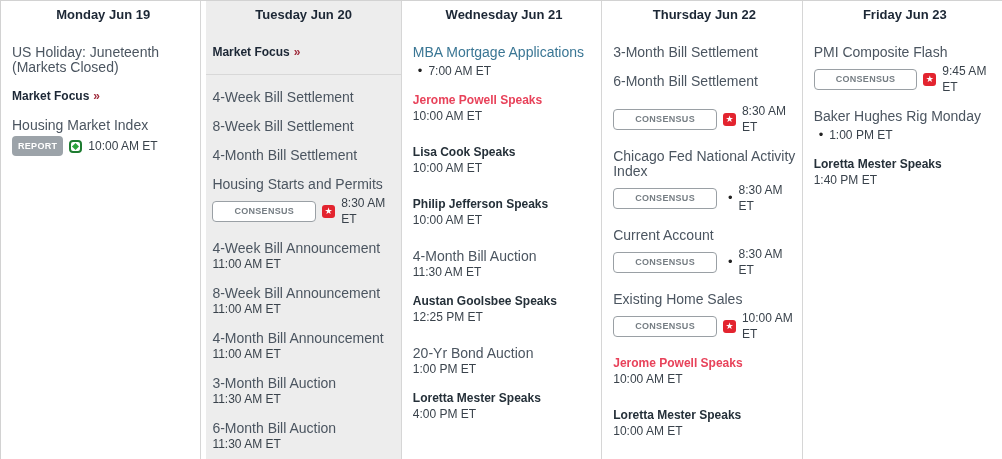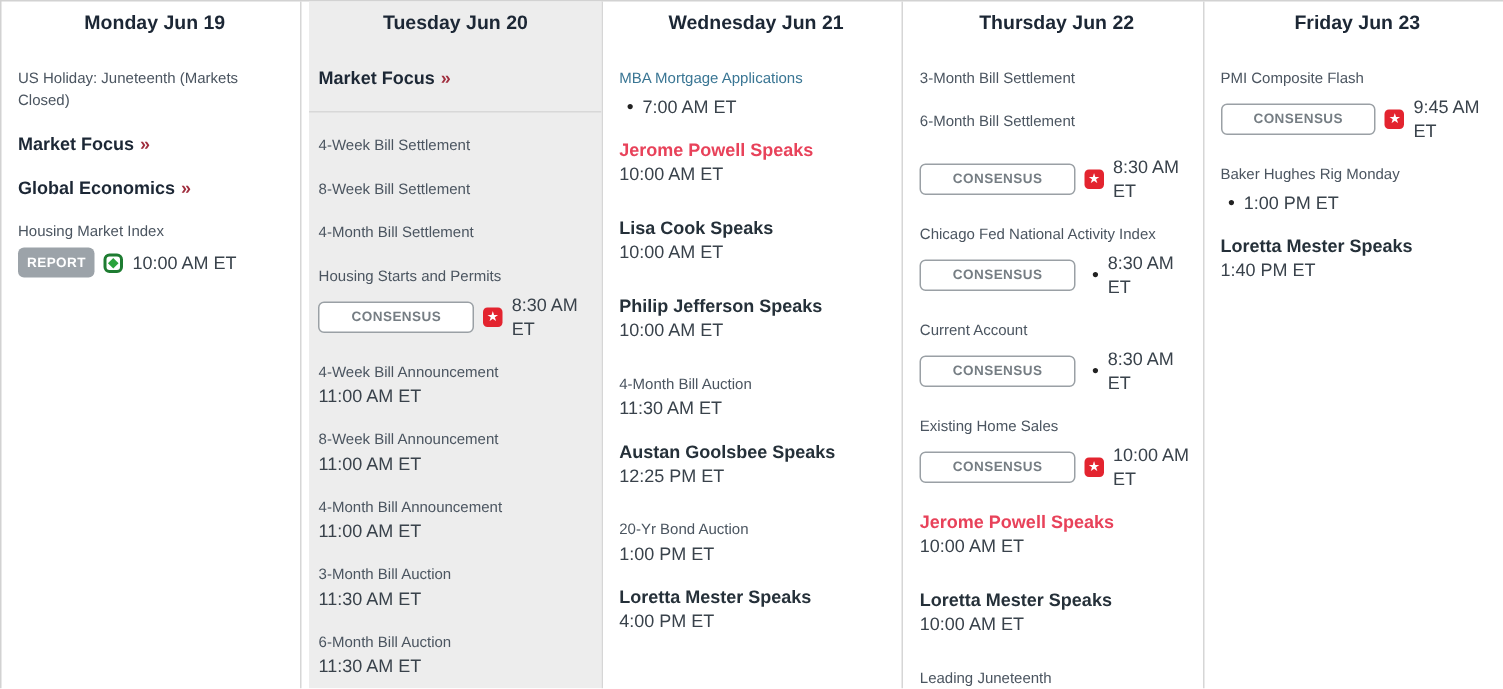--- a/index.html
+++ b/index.html
@@ -36,7 +36,7 @@
   .events { padding-top: 22px; }
   .event { margin-bottom: 14px; padding: 0 6px; }
   .event.sp-lg { margin-top: 21px; }
-  .title { font-size: 10px; line-height: 15px; }
+  .title { font-size: 14px; line-height: 15px; }
   .t-plain   { color: var(--plain-color, #4b5560); }
   .t-link    { color: var(--link-color, #3a7694); }
   .t-speech  { color: var(--bold-color, #253039); font-weight: bold; font-size: 12px; }

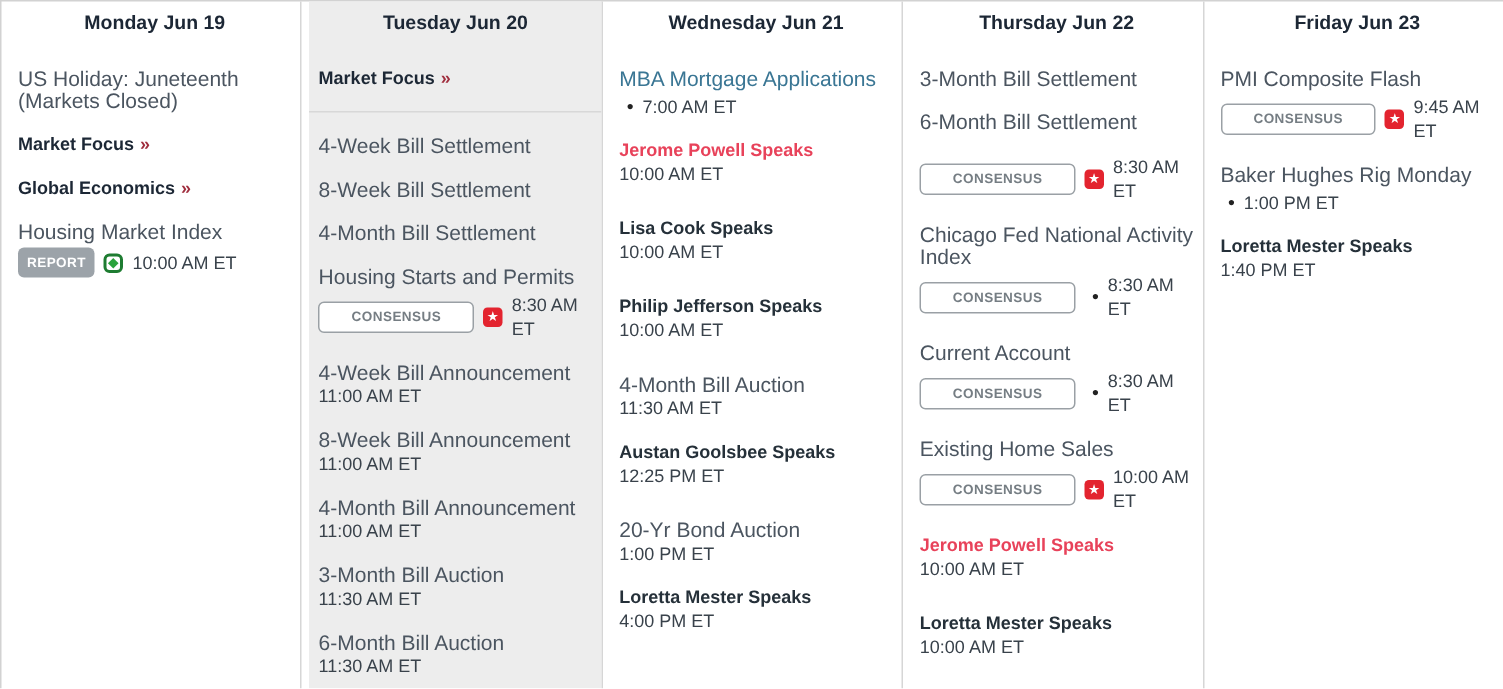--- a/index.html
+++ b/index.html
@@ -122,9 +122,6 @@
             <div class="title t-focus"><span class="t-text">Market Focus</span><span class="arrow">»</span></div>
           </div>
           <div class="event">
-            <div class="title t-focus"><span class="t-text">Global Economics</span><span class="arrow">»</span></div>
-          </div>
-          <div class="event">
             <div class="title t-plain"><span class="t-text">Housing Market Index</span></div>
             <div class="meta">
               <span class="badge-report">REPORT</span>

